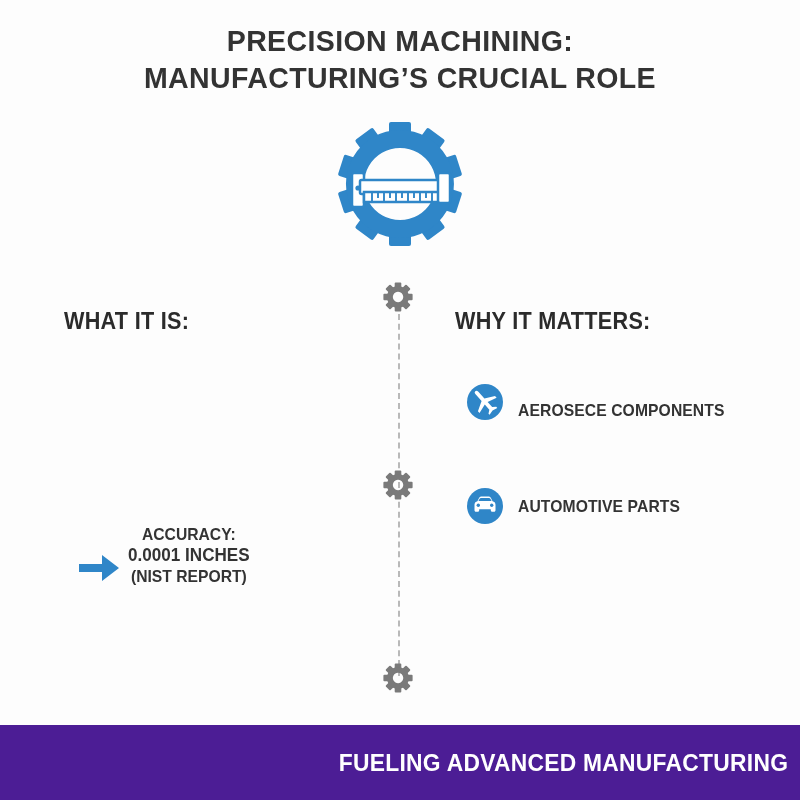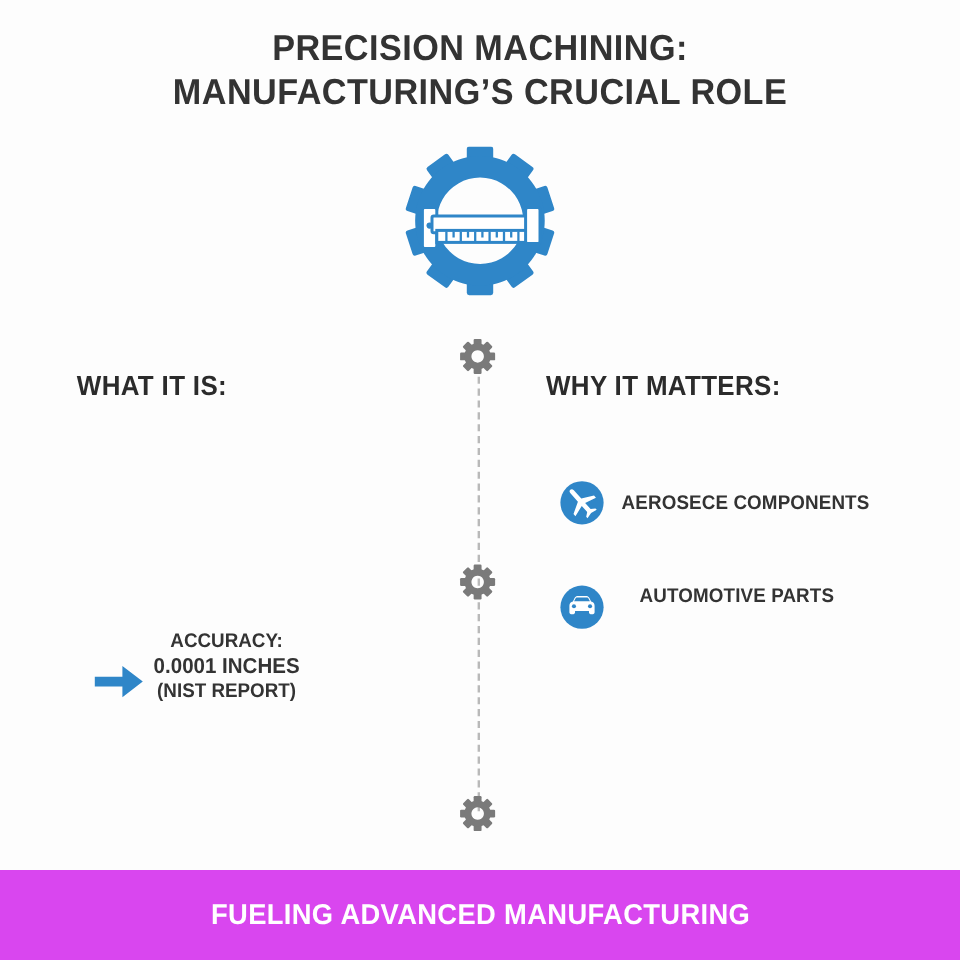--- a/index.html
+++ b/index.html
@@ -122,7 +122,7 @@
   .accuracy-text .note { font-weight: bold; }
 
   
-  .row-aero { left: 466px; top: 400px; align-items: center; }
+  .row-aero { left: 466px; top: 383px; align-items: flex-end; }
   .row-auto { left: 466px; top: 487px; align-items: flex-start; gap: 15px; }
   .row-crit { left: 466px; top: 569px; align-items: flex-start; }
   .row-aero .item-text,

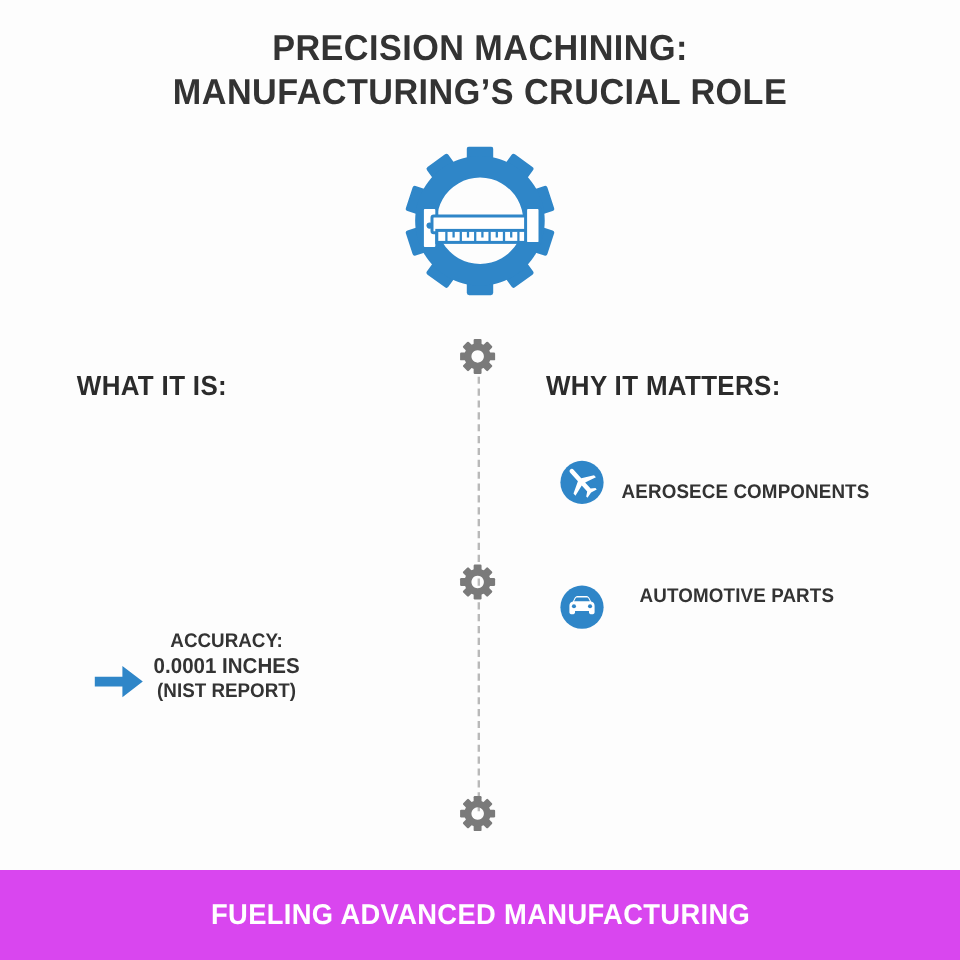--- a/index.html
+++ b/index.html
@@ -123,7 +123,7 @@
 
   
   .row-aero { left: 466px; top: 383px; align-items: flex-end; }
-  .row-auto { left: 466px; top: 487px; align-items: flex-start; gap: 15px; }
+  .row-auto { left: 466px; top: 487px; align-items: center; }
   .row-crit { left: 466px; top: 569px; align-items: flex-start; }
   .row-aero .item-text,
   .row-auto .item-text { margin-left: 14px; }

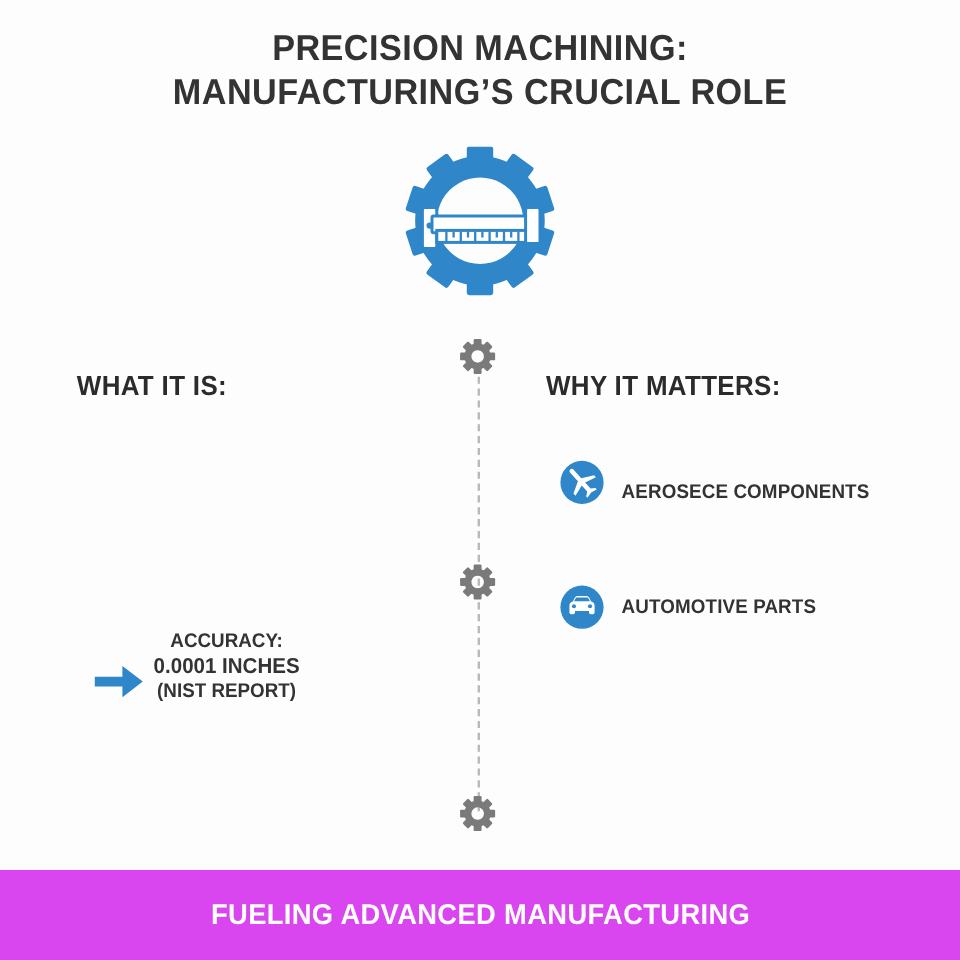--- a/index.html
+++ b/index.html
@@ -162,10 +162,10 @@
     bottom: 0;
     width: 800px;
     height: 75px;
-    background: #d946ef;
+    background: #4c1d95;
     display: flex;
     align-items: center;
-    justify-content: center;
+    justify-content: flex-end;
   }
   .footer-text {
     color: #ffffff;

